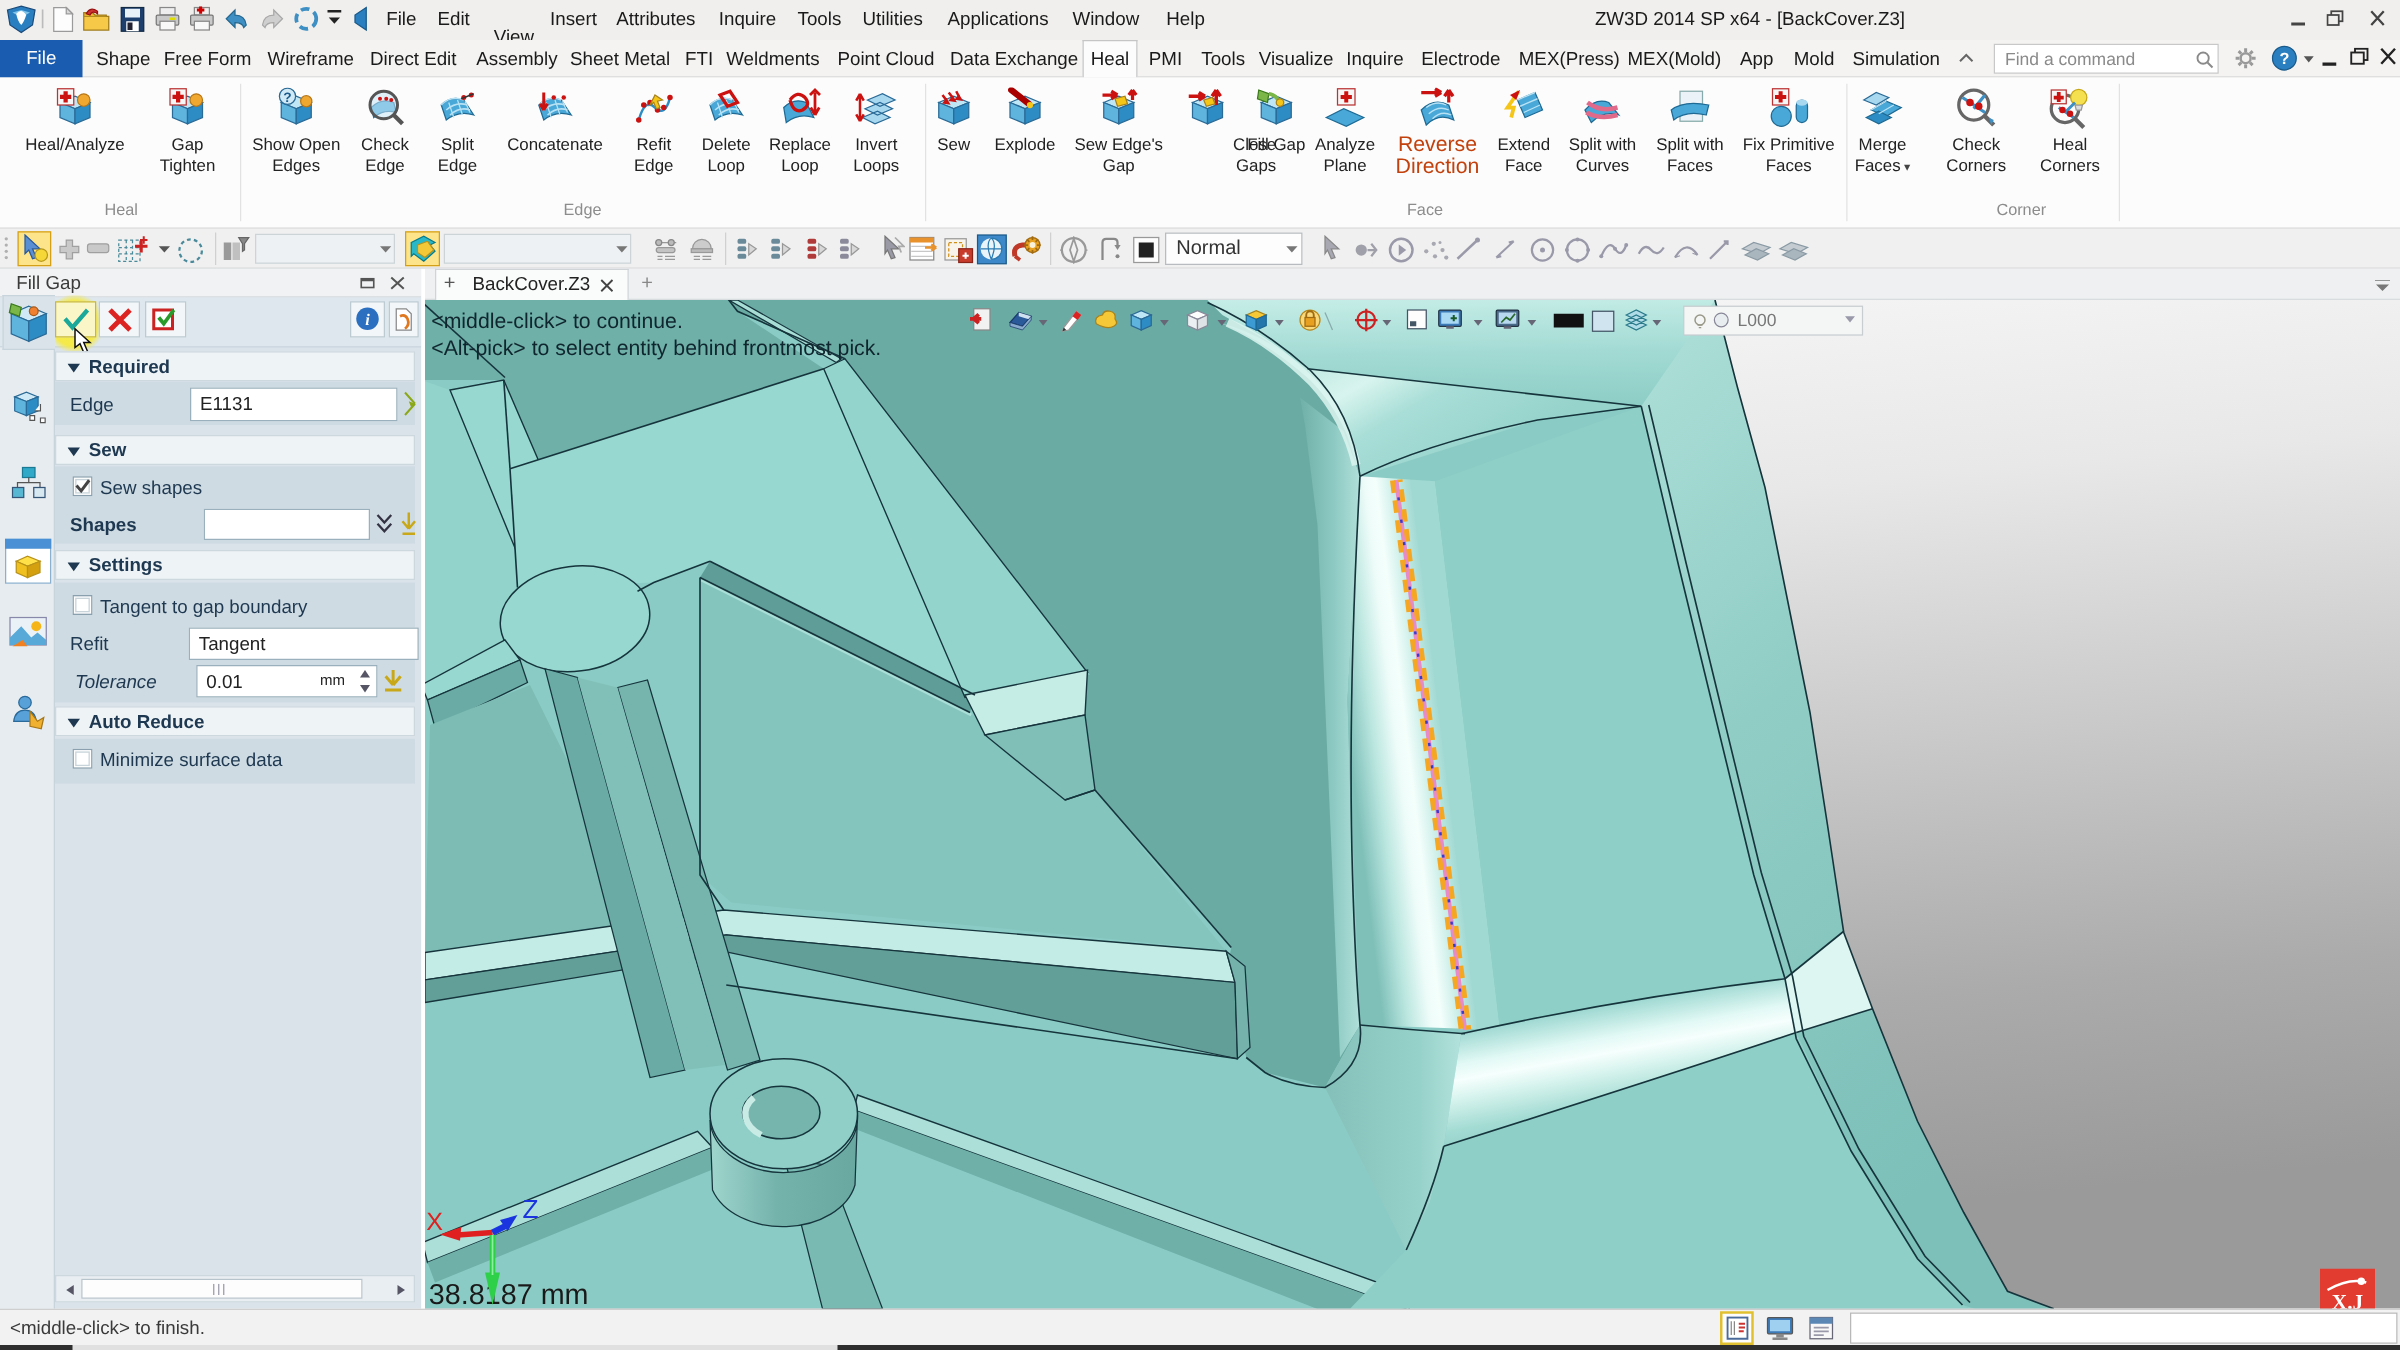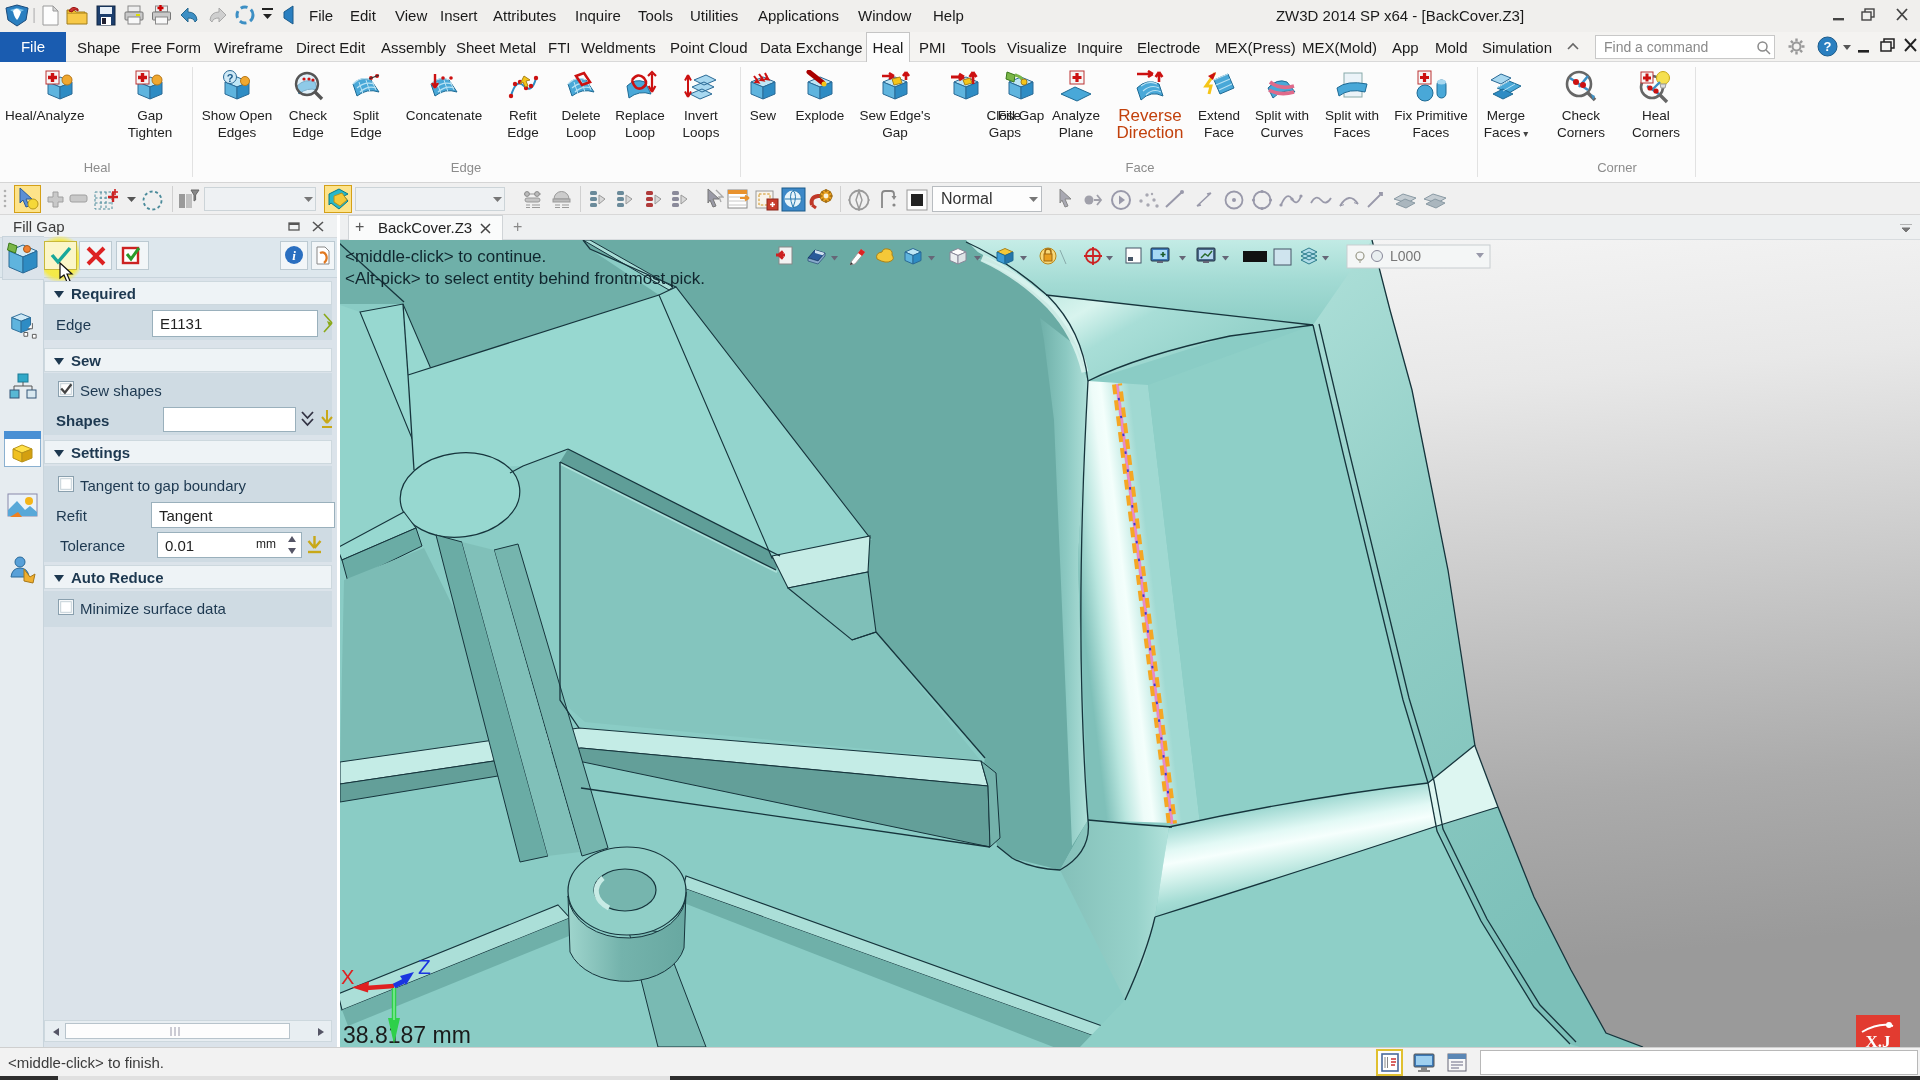--- a/index.html
+++ b/index.html
@@ -63,7 +63,7 @@
     </svg>
   <span class="abs" style="left:309px;top:7px;font-size:15px;color:#1a1a1a;">File</span>
     <span class="abs" style="left:350px;top:7px;font-size:15px;color:#1a1a1a;">Edit</span>
-    <span class="abs" style="left:395px;top:7px;font-size:15px;color:#1a1a1a;">View</span>
+    <span class="abs" style="left:395px;top:21px;font-size:15px;color:#1a1a1a;">View</span>
     <span class="abs" style="left:440px;top:7px;font-size:15px;color:#1a1a1a;">Insert</span>
     <span class="abs" style="left:493px;top:7px;font-size:15px;color:#1a1a1a;">Attributes</span>
     <span class="abs" style="left:575px;top:7px;font-size:15px;color:#1a1a1a;">Inquire</span>

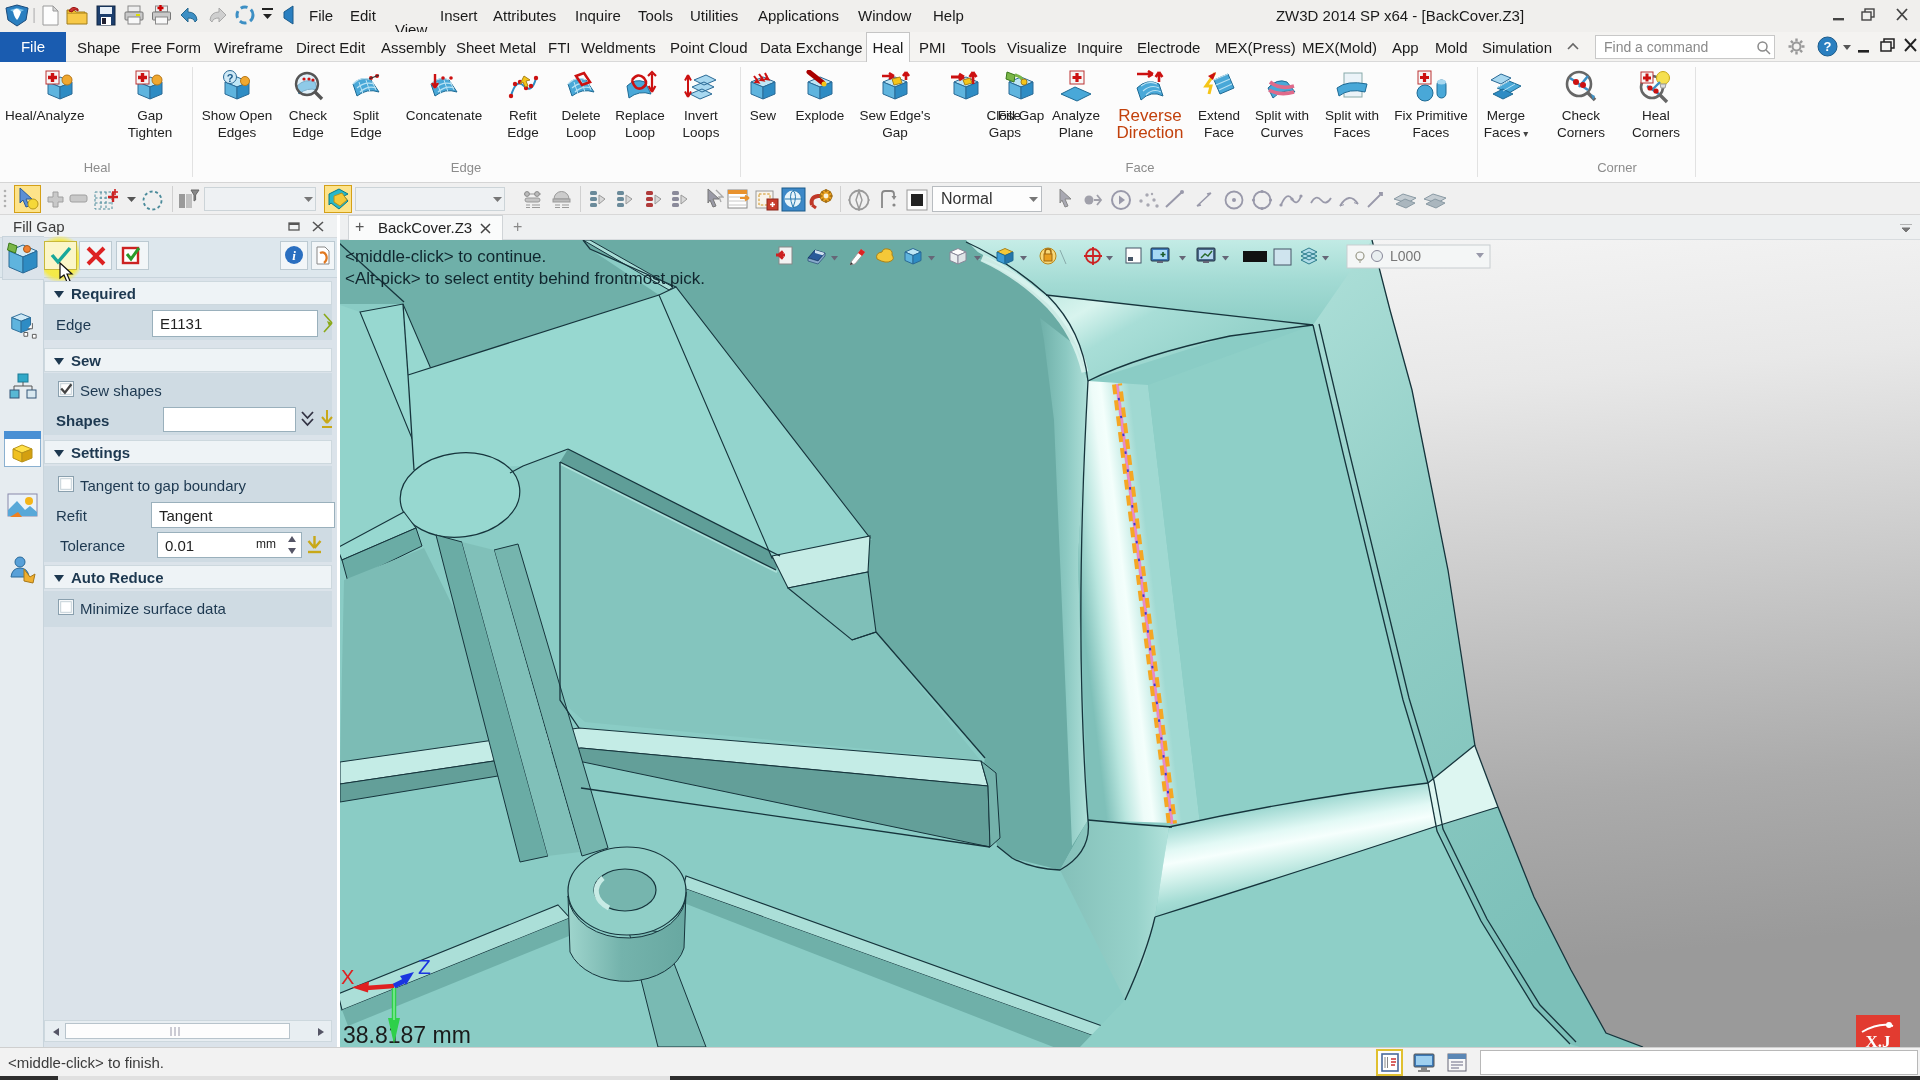--- a/index.html
+++ b/index.html
@@ -126,7 +126,7 @@
 </path></div>
 
 <div class="abs" style="left:0;top:62px;width:1920px;height:121px;background:#fcfcfc;border-bottom:1px solid #d5d5d5;">
- <div class="abs" style="left:5px;top:8px;width:110px;">
+ <div class="abs" style="left:5px;top:8px;width:110px;text-align:center;">
       <div style="display:flex;justify-content:center;">
         <svg width="34" height="34" viewBox="0 0 34 34">
           <path d="M5 12 L17 7 L29 12 L17 17 Z" fill="#bfe6f5" stroke="#2a6a96" stroke-width="1"></path>

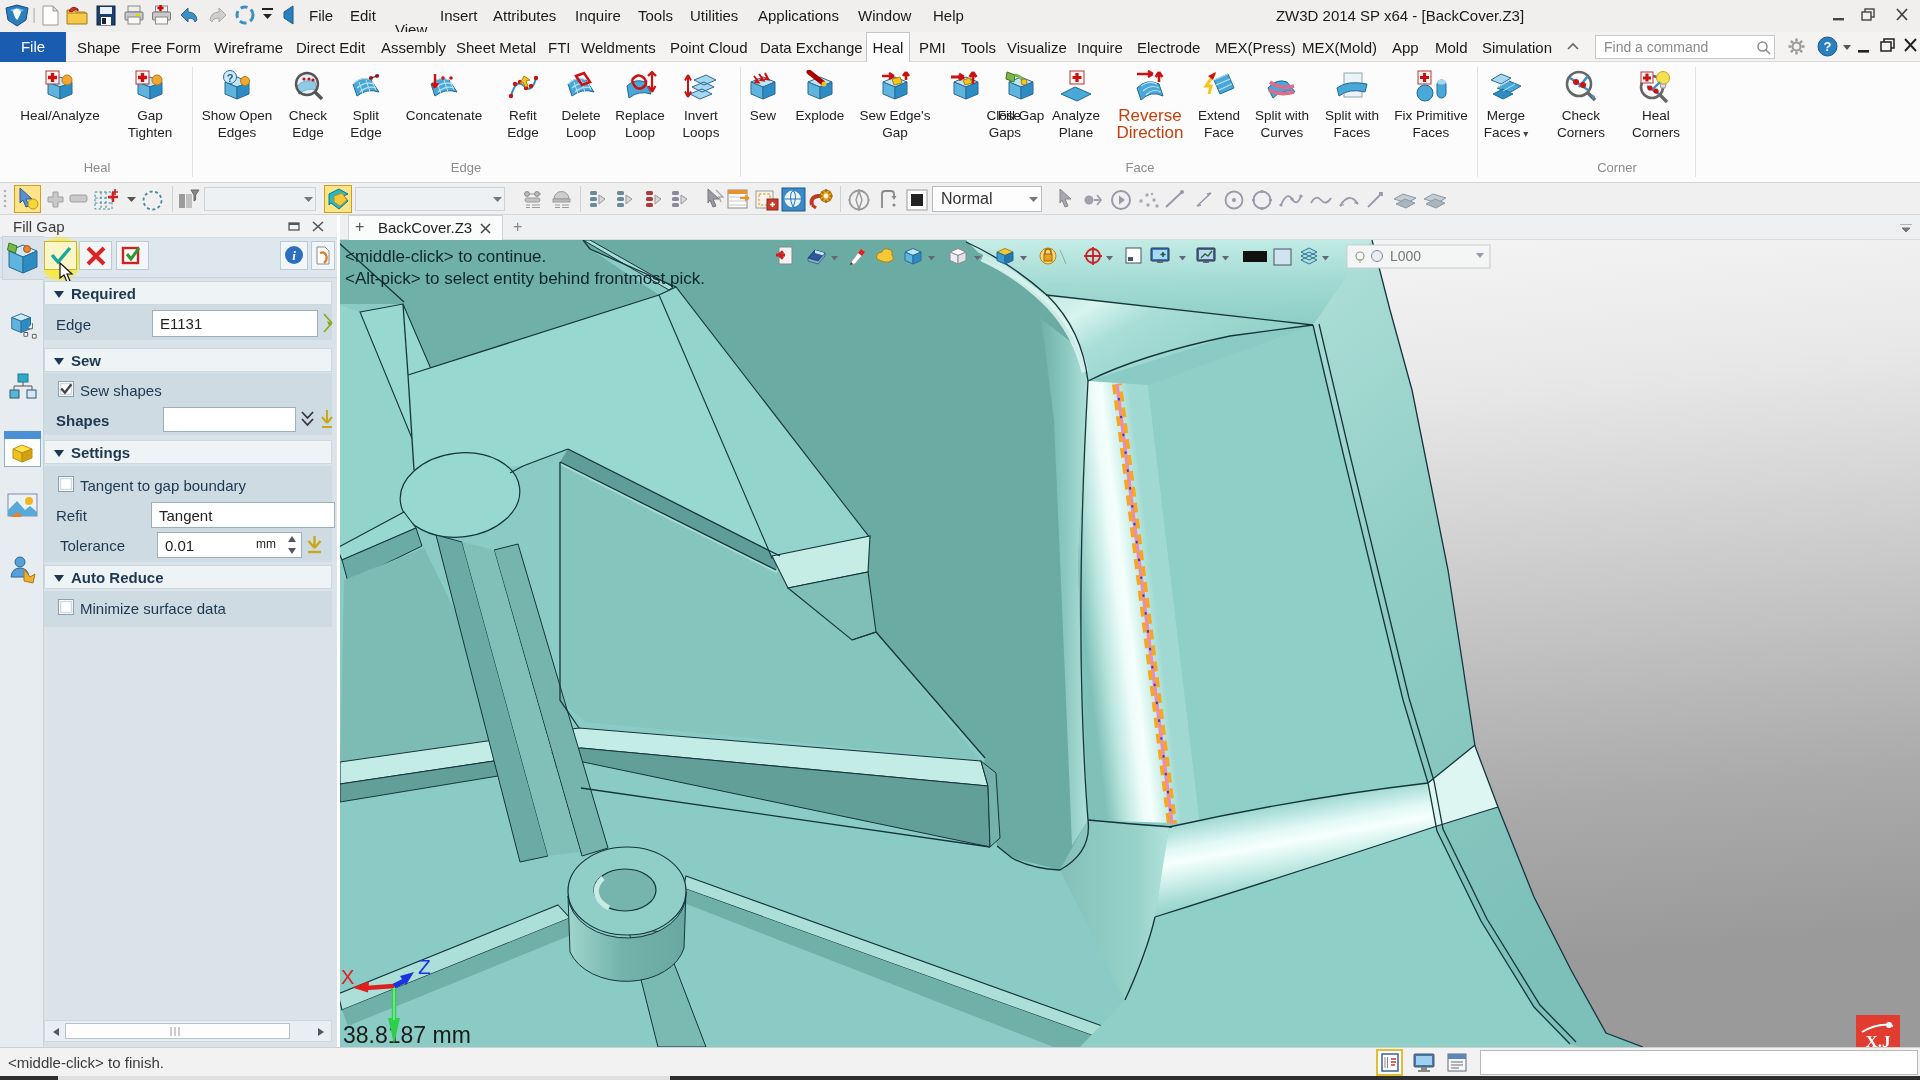--- a/index.html
+++ b/index.html
@@ -794,7 +794,7 @@
   <div class="abs" style="left:151px;top:287px;width:184px;height:26px;background:#fff;border:1px solid #9ab0bc;">
     <span class="abs" style="left:7px;top:4px;font-size:15px;color:#222;">Tangent</span>
     </div>
-  <span class="abs" style="left:60px;top:322px;font-size:15px;color:#1d3850;">Tolerance</span>
+  <span class="abs" style="left:60px;top:322px;font-size:15px;color:#1d3850;font-style:italic;">Tolerance</span>
   <div class="abs" style="left:157px;top:317px;width:145px;height:26px;background:#fff;border:1px solid #9ab0bc;">
     <span class="abs" style="left:7px;top:4px;font-size:15px;color:#222;">0.01</span>
     <span class="abs" style="left:98px;top:4px;font-size:12px;color:#222;">mm</span>

